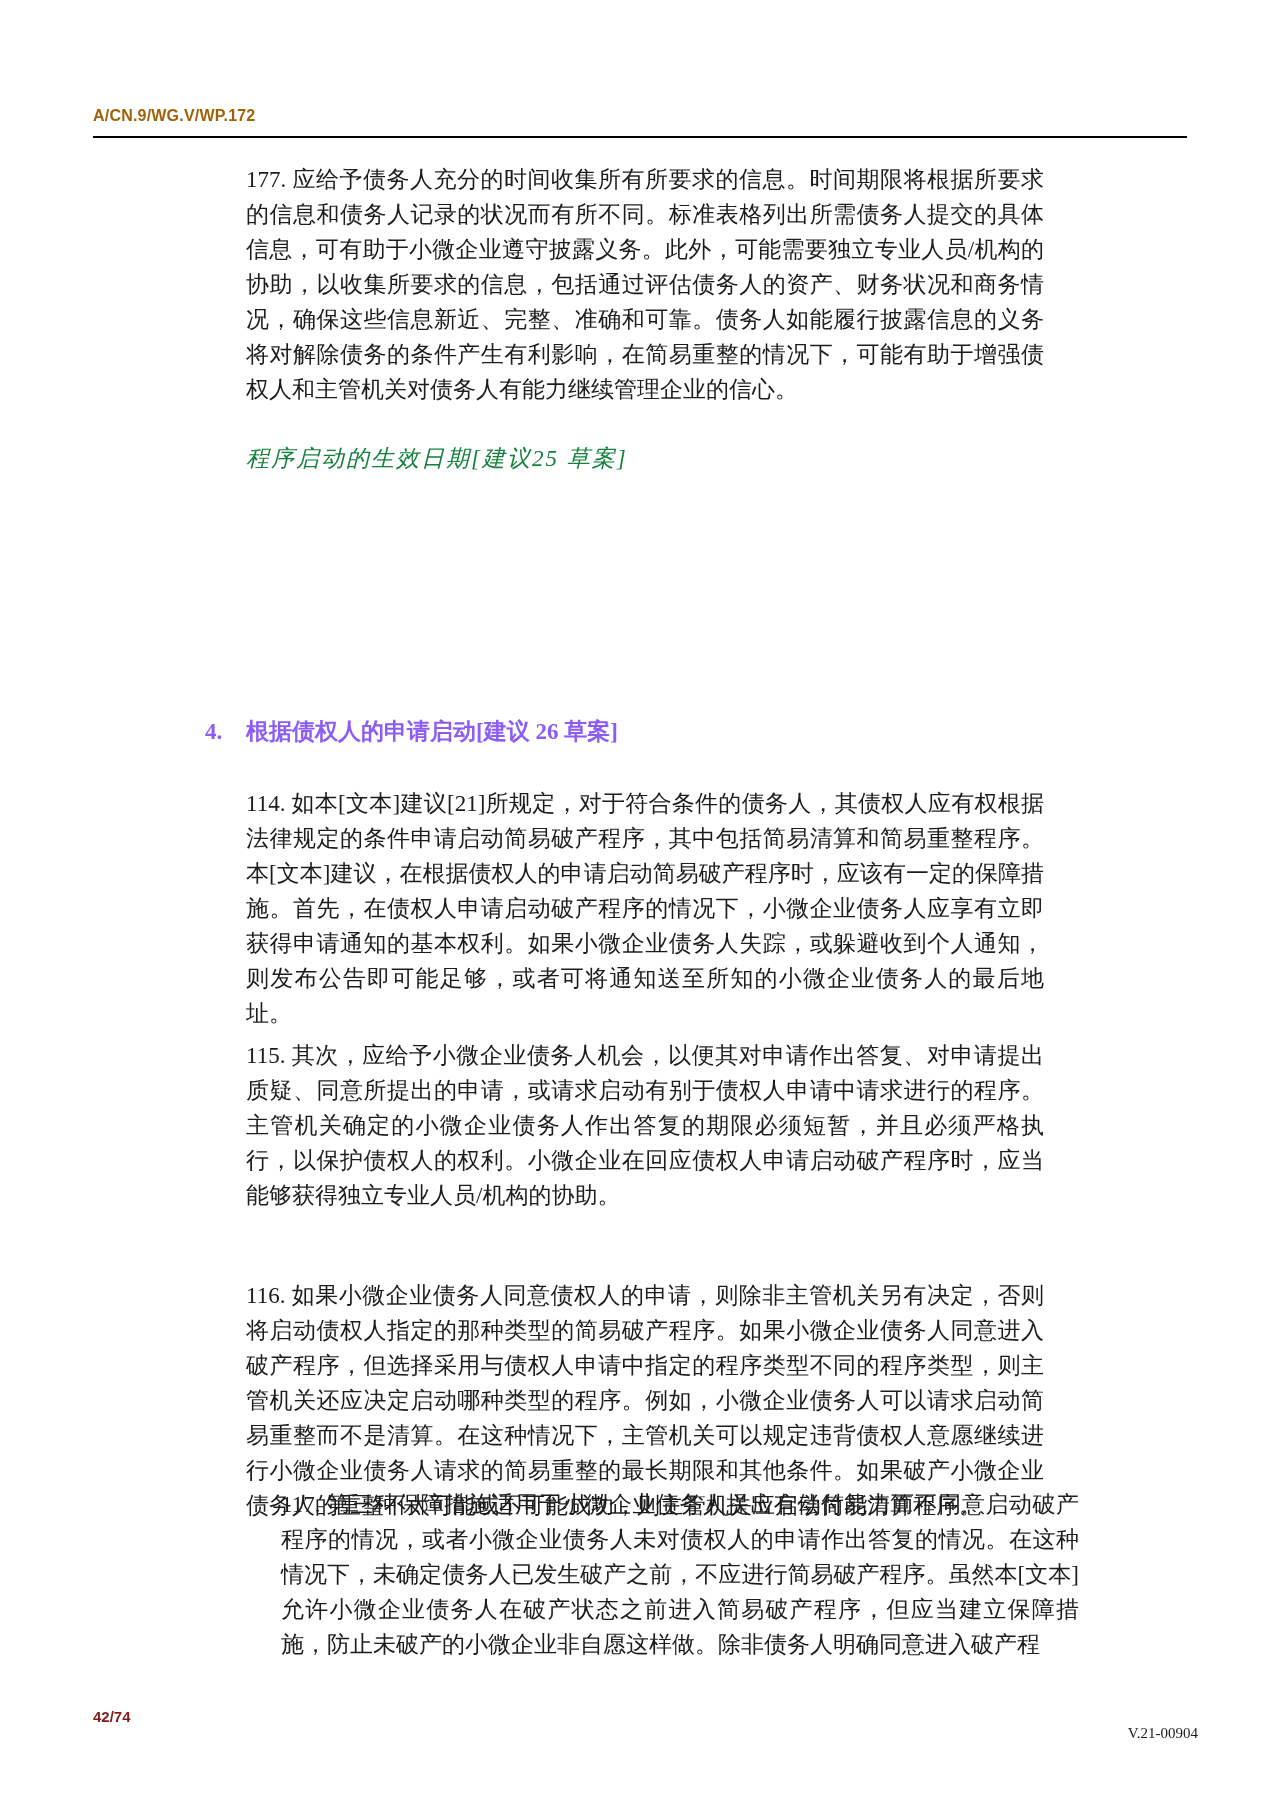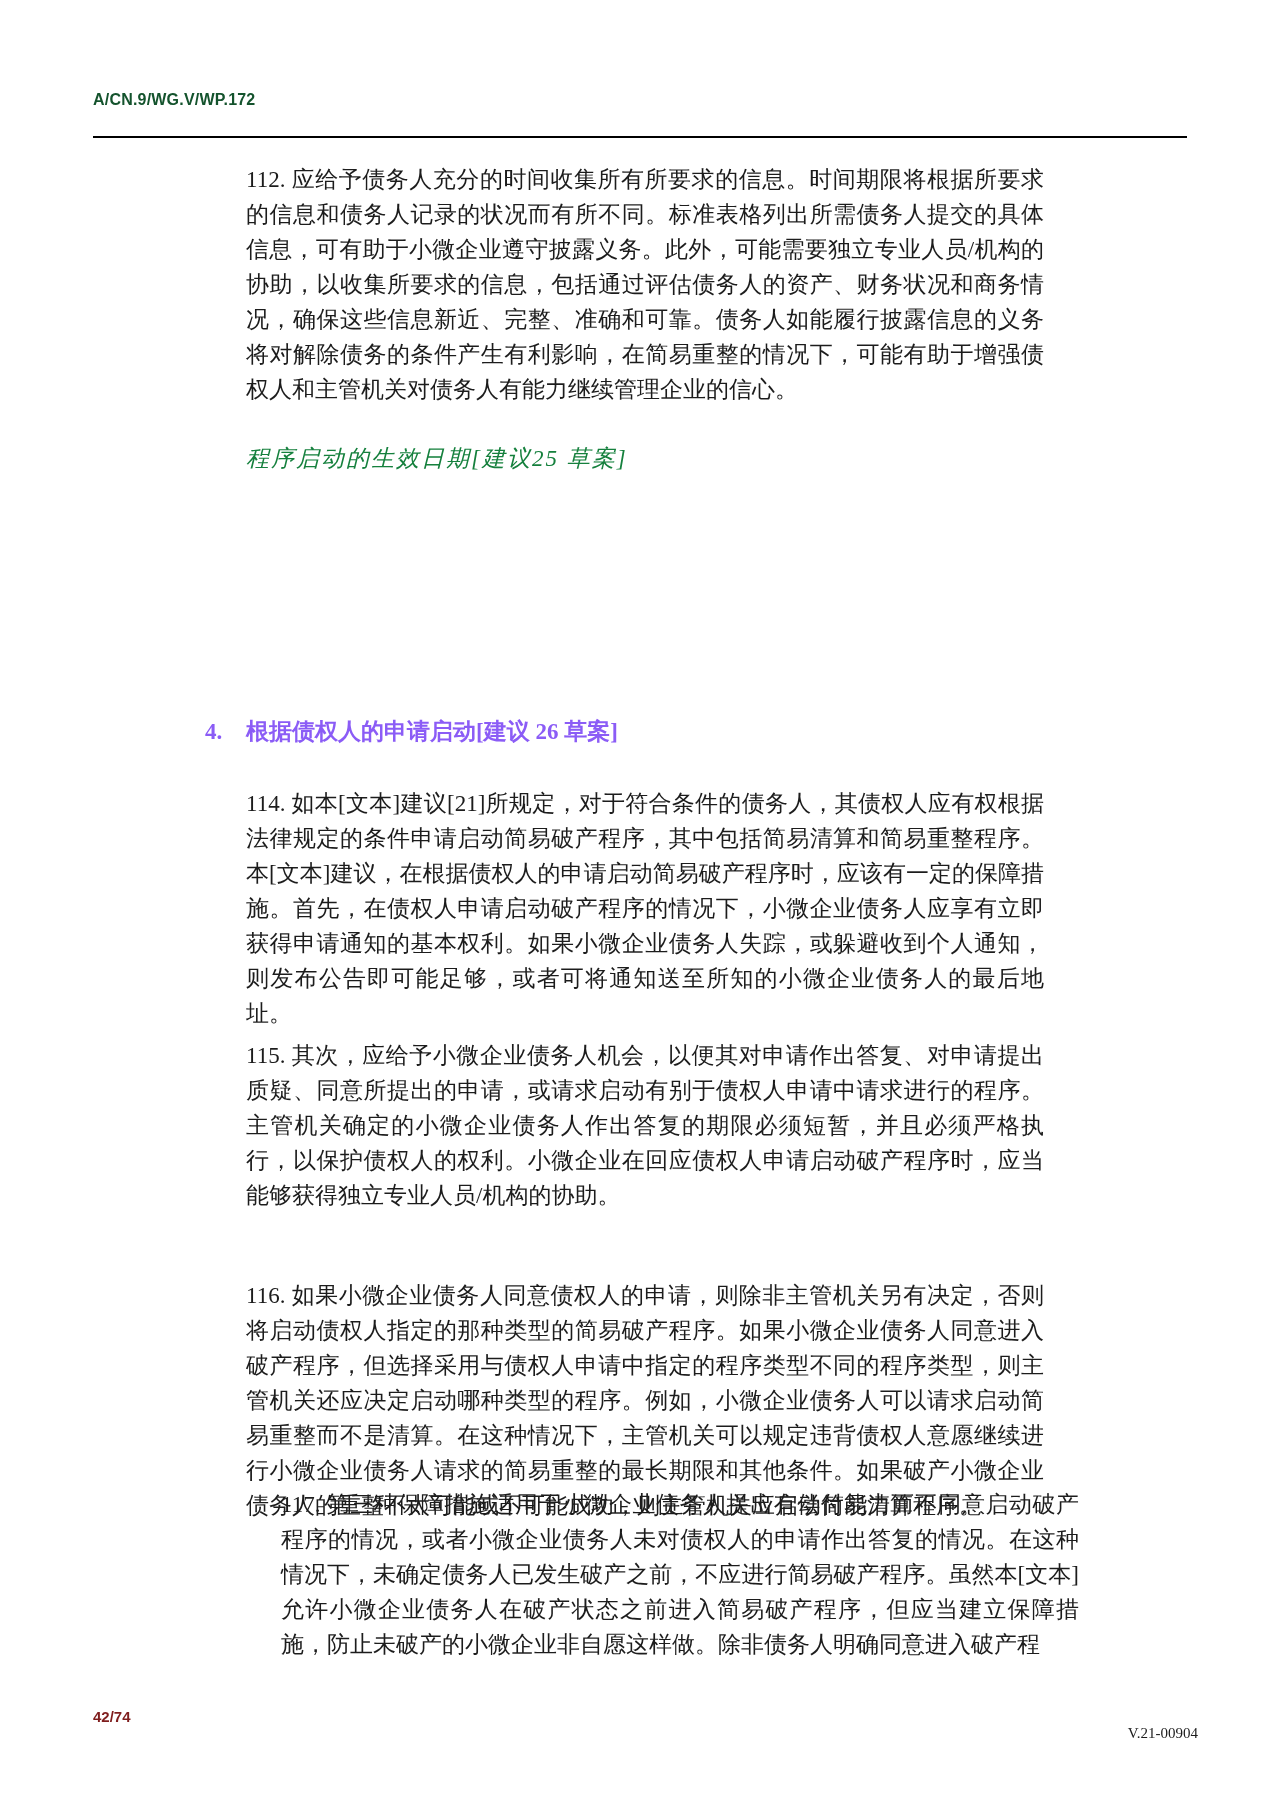--- a/index.html
+++ b/index.html
@@ -19,13 +19,13 @@
   .doc-symbol {
     position: absolute;
     left: 93px;
-    top: 90px;
+    top: 106px;
     font-family: "Liberation Sans", sans-serif;
     font-weight: bold;
     font-size: 16px;
     line-height: 20px;
     letter-spacing: 0.2px;
-    color: #14532d;
+    color: #a16207;
   }
   .header-rule {
     position: absolute;

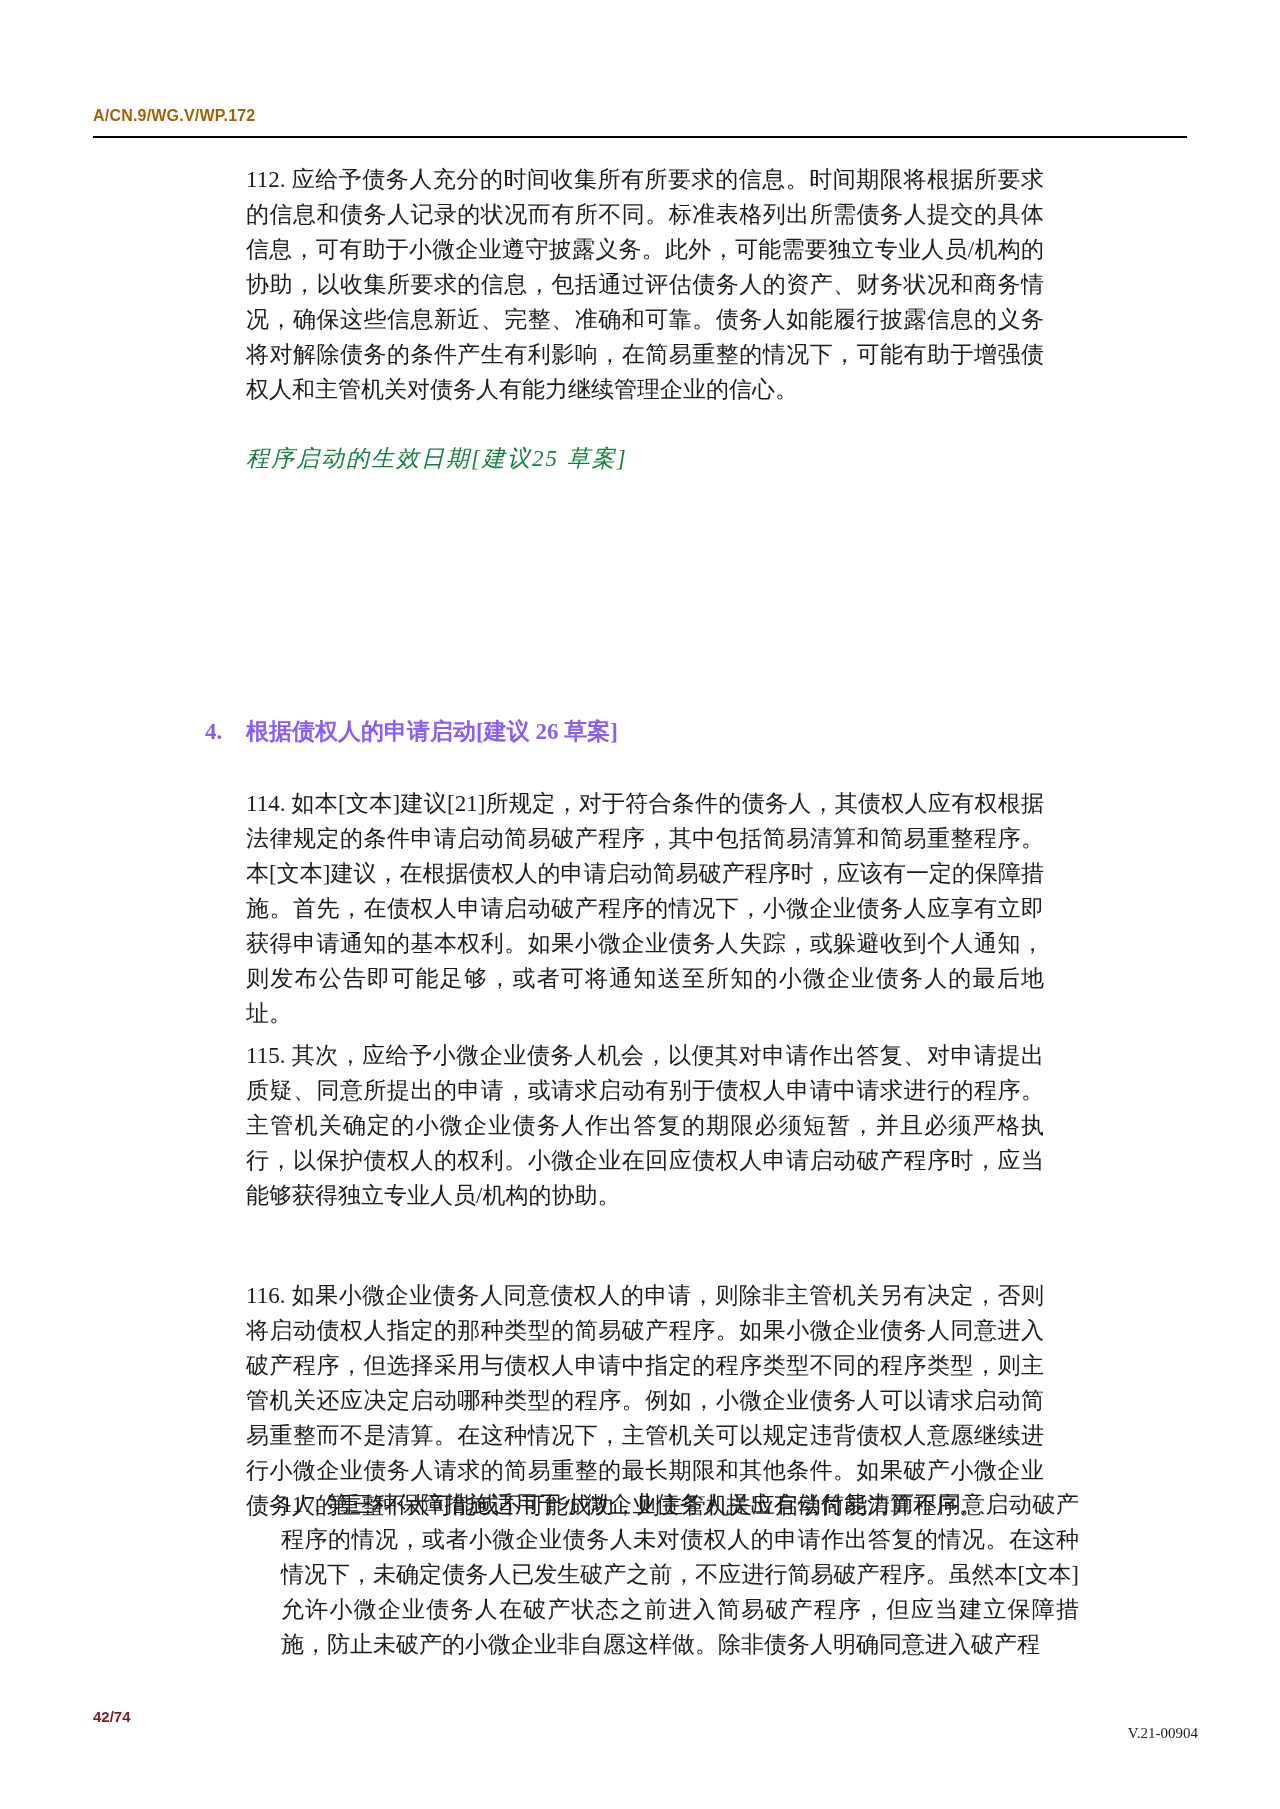--- a/index.html
+++ b/index.html
@@ -105,7 +105,7 @@
 
   <div class="header-rule"></div>
 
-  <div class="body-para para-112">112. 应给予债务人充分的时间收集所有所要求的信息。时间期限将根据所要求的信息和债务人记录的状况而有所不同。标准表格列出所需债务人提交的具体信息，可有助于小微企业遵守披露义务。此外，可能需要独立专业人员/机构的协助，以收集所要求的信息，包括通过评估债务人的资产、财务状况和商务情况，确保这些信息新近、完整、准确和可靠。债务人如能履行披露信息的义务将对解除债务的条件产生有利影响，在简易重整的情况下，可能有助于增强债权人和主管机关对债务人有能力继续管理企业的信心。</div>
+  <div class="body-para para-112">177. 应给予债务人充分的时间收集所有所要求的信息。时间期限将根据所要求的信息和债务人记录的状况而有所不同。标准表格列出所需债务人提交的具体信息，可有助于小微企业遵守披露义务。此外，可能需要独立专业人员/机构的协助，以收集所要求的信息，包括通过评估债务人的资产、财务状况和商务情况，确保这些信息新近、完整、准确和可靠。债务人如能履行披露信息的义务将对解除债务的条件产生有利影响，在简易重整的情况下，可能有助于增强债权人和主管机关对债务人有能力继续管理企业的信心。</div>
 
   <div class="sub-heading-italic">程序启动的生效日期[建议25 草案]</div>
 

